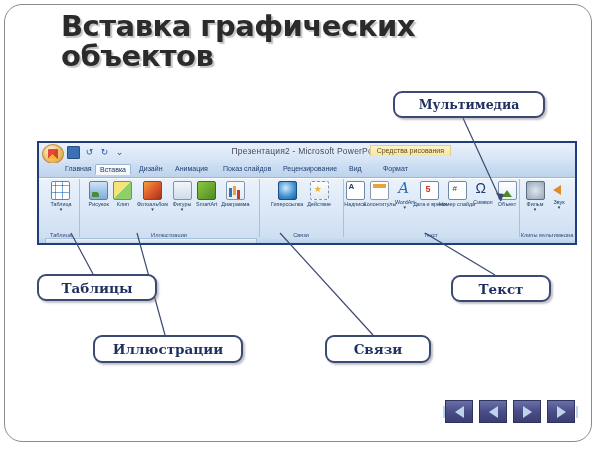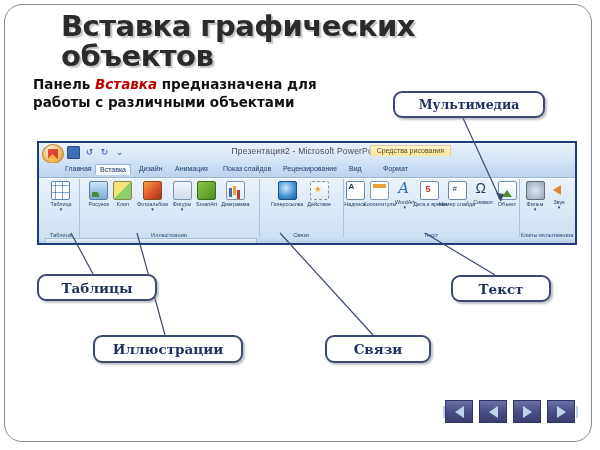--- a/index.html
+++ b/index.html
@@ -259,9 +259,6 @@
 
   <div class="title">Вставка графических объектов</div>
 
-  <div class="subtitle">
-    <span>Панель </span><span class="hl">Вставка</span><span> предназначена для работы  с различными объектами</span>
-  </div>
 
   <div class="ppt-window">
 

